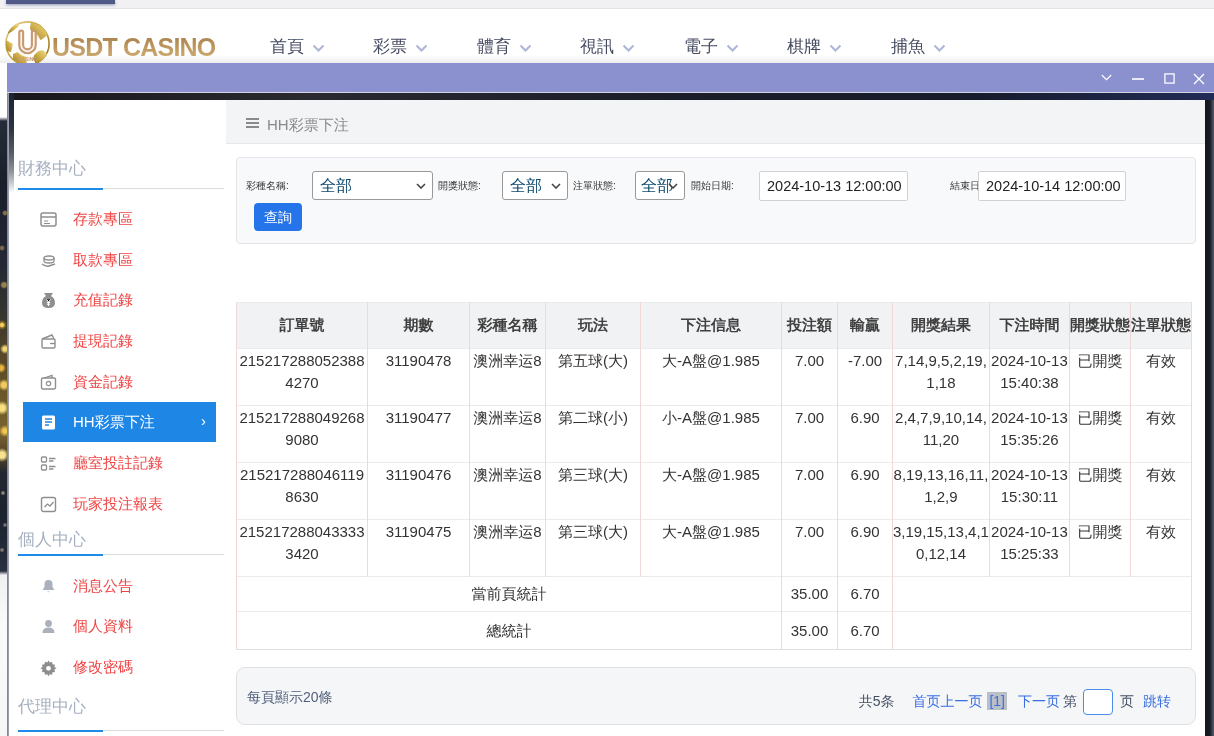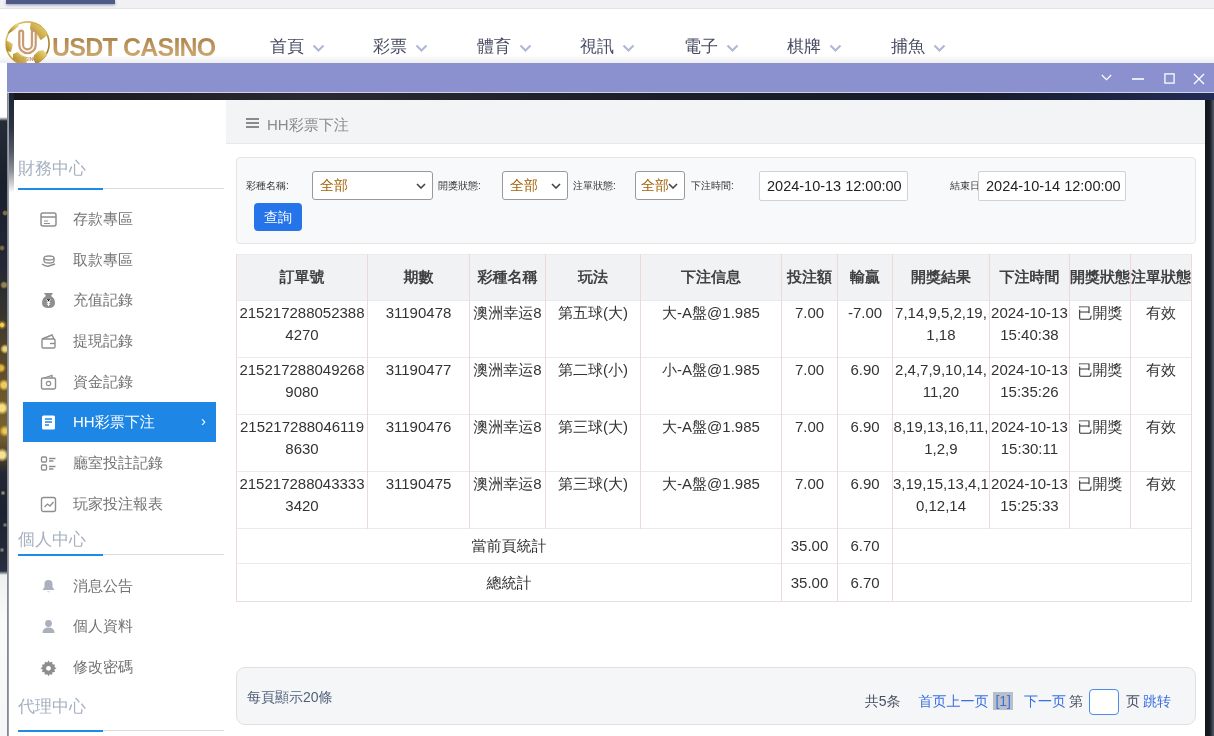--- a/index.html
+++ b/index.html
@@ -78,7 +78,7 @@
   
   #filter { left:236px; top:157px; width:960px; height:87px; background:#f8f9fb; border:1px solid #e4e4e8; border-radius:4px; }
   .flabel { top:176px; font-size:10px; color:#333; line-height:20px; }
-  .fsel { top:171px; height:29px; background:#fff; border:1px solid #999; border-radius:3px; font-size:14px; color:#a16207; line-height:27px; padding-left:7px; white-space:nowrap; }
+  .fsel { top:171px; height:29px; background:#fff; border:1px solid #999; border-radius:3px; font-size:16px; color:#0c4a6e; line-height:27px; padding-left:7px; white-space:nowrap; }
   .fsel svg { position:absolute; right:6px; top:11px; }
   .finput { top:171px; height:30px; background:#fff; border:1px solid #d2d2d6; border-radius:2px; font-size:14.5px; color:#222; line-height:28px; padding-left:7px; white-space:nowrap; overflow:hidden; }
   #qbtn { left:254px; top:203px; width:48px; height:28px; background:#2674e9; border-radius:4px; color:#fff; font-size:14px; text-align:center; line-height:28px; }

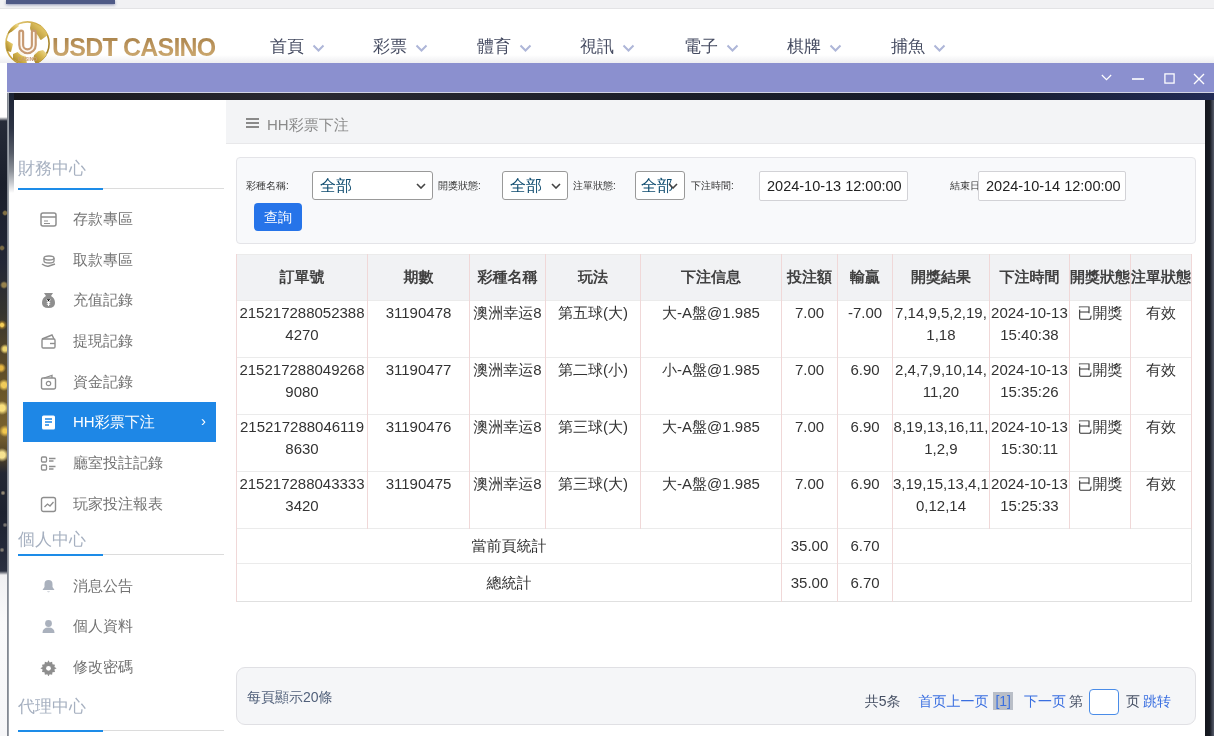--- a/index.html
+++ b/index.html
@@ -303,7 +303,7 @@
   <div class="abs fsel" style="left:635px;width:50px;padding-left:5px;">全部<svg width="10" height="6" viewBox="0 0 10 6">
       <path d="M1 1 L5 5 L9 1" fill="none" stroke="#444" stroke-width="1.6"></path>
     </svg></div>
-  <div class="abs flabel" style="left:691px;">下注時間:</div>
+  <div class="abs flabel" style="left:691px;">開始日期:</div>
   <div class="abs finput" style="left:759px;width:149px;">2024-10-13 12:00:00</div>
   <div class="abs flabel" style="left:913px;margin-left:37px;">結束日期:</div>
   <div class="abs finput" style="left:978px;width:148px;">2024-10-14 12:00:00</div>

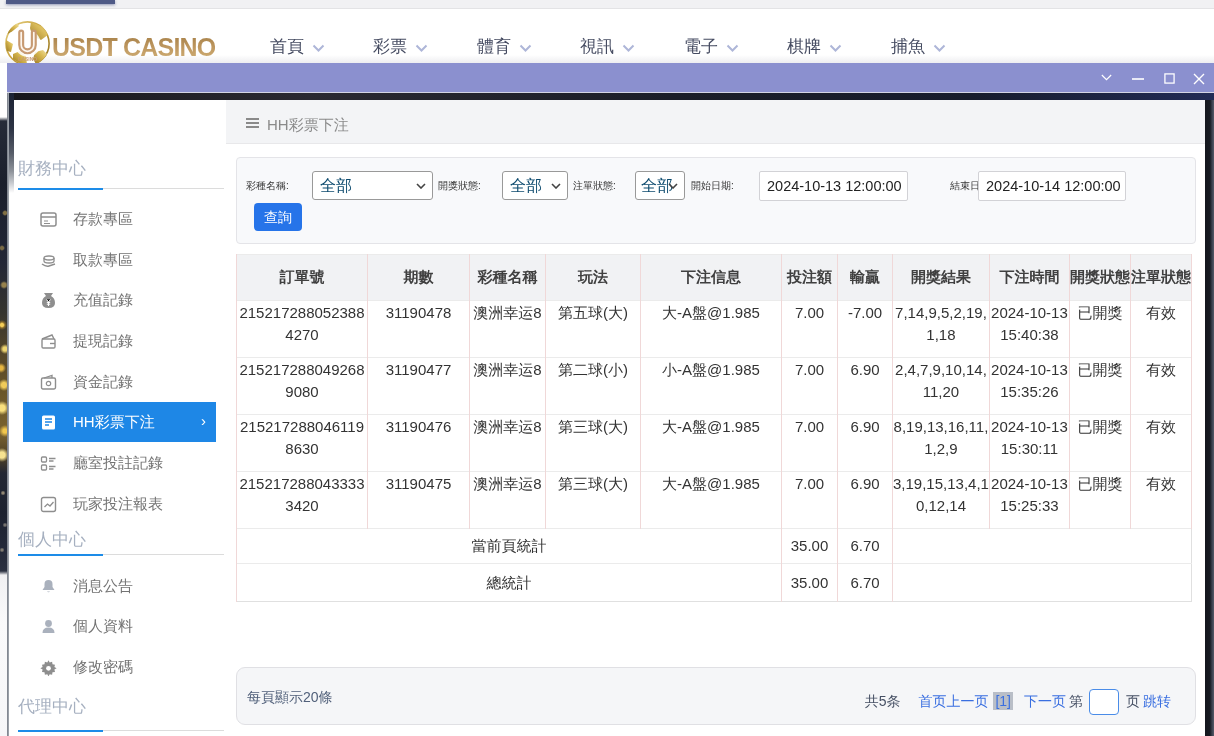--- a/index.html
+++ b/index.html
@@ -61,7 +61,7 @@
   .cat { left:4px; font-size:17px; color:#a6b0c0; }
   .uline { left:4px; width:206px; height:1px; background:#dcdcdc; }
   .uline i { position:absolute; left:0; top:0; width:85px; height:2px; background:#1d8ce8; display:block; }
-  .mi { left:9px; width:193px; height:40px; line-height:40px; font-size:15px; color:#737373; }
+  .mi { left:9px; width:193px; height:40px; line-height:40px; font-size:15px; color:#ef4444; }
   .mi .ic { position:absolute; left:17px; top:11.5px; width:17px; height:17px; color:#8e8e8e; }
   .mi .tx { position:absolute; left:50px; top:0; }
   .mi.active { background:#1e87e6; color:#fff; }

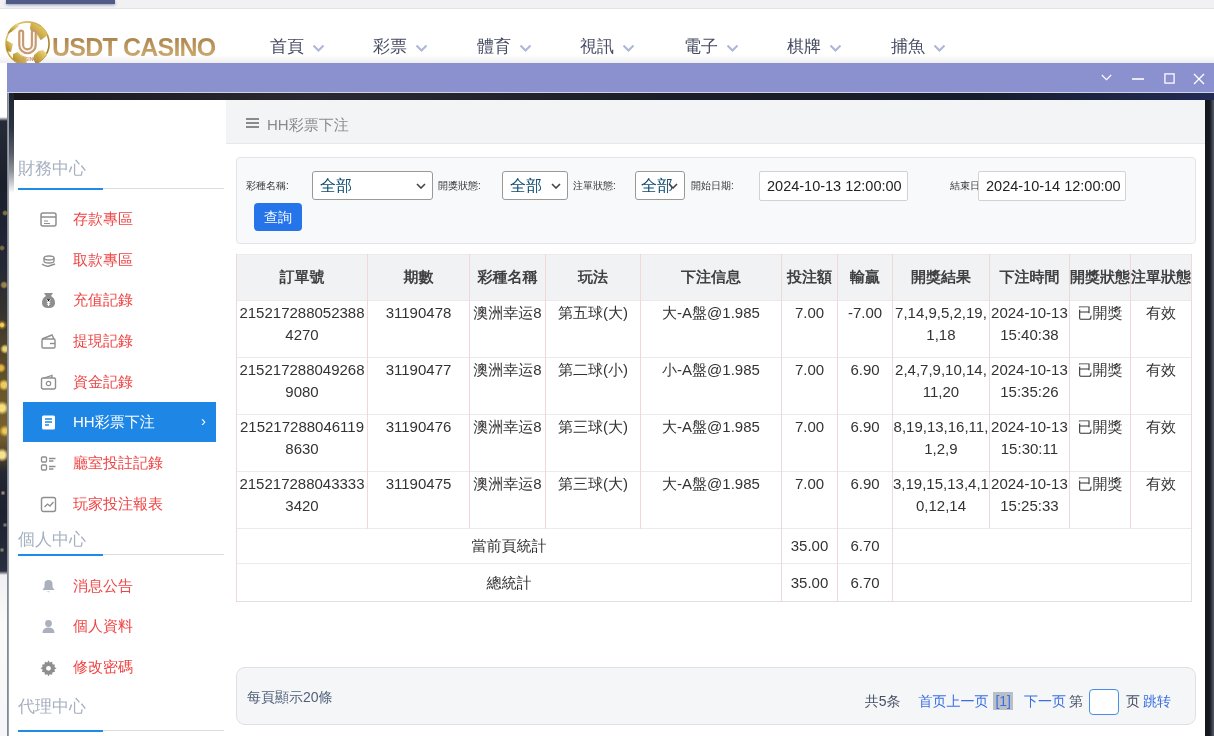--- a/index.html
+++ b/index.html
@@ -90,7 +90,7 @@
   #tbl tr.dr td { vertical-align:top; padding-top:1px; }
   #tbl th, #tbl td { border-left:1px solid #f0d8d8; border-right:1px solid #f0d8d8; padding:0; }
   #tbl tr { border-top:1px solid #ebebeb; }
-  #tbl { border:1px solid #e0e0e0; border-radius:12px; }
+  #tbl { border:1px solid #e0e0e0; border-radius:12px;margin-top:48px; }
   #tbl tr.dr { height:57px; }
   #tbl tr.sr1 { height:35px; } #tbl tr.sr2 { height:38px; }
 

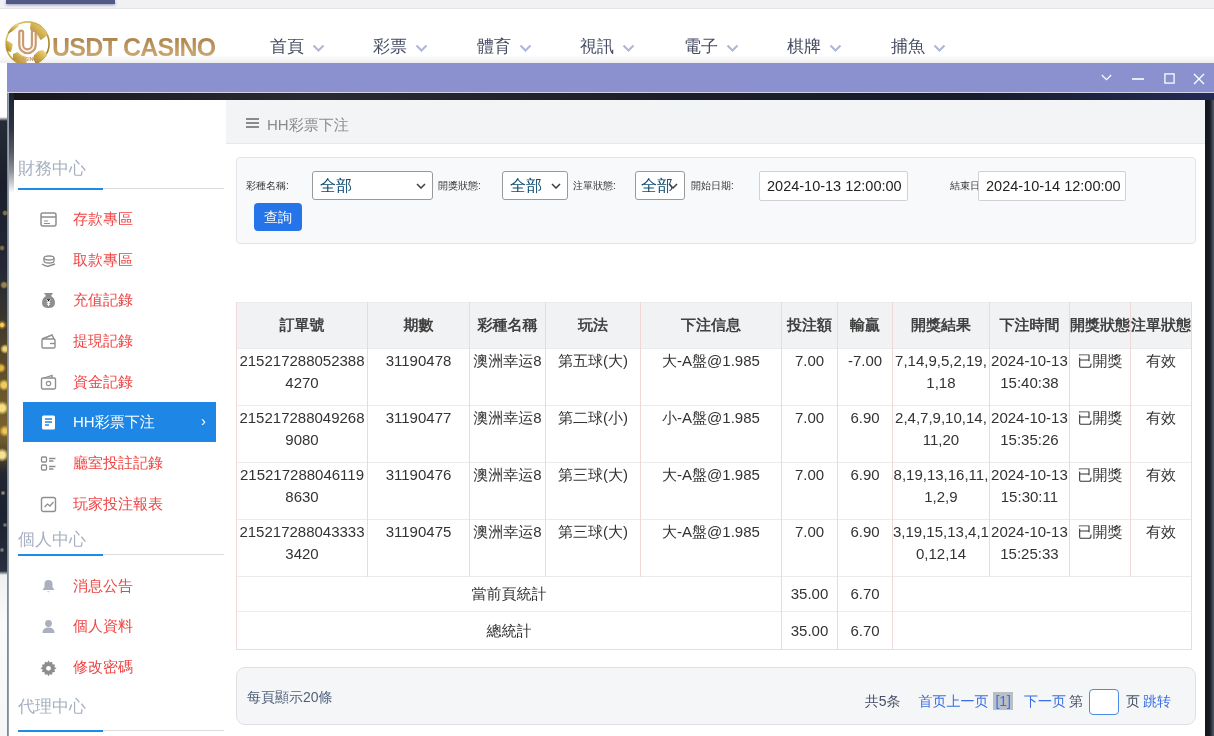--- a/index.html
+++ b/index.html
@@ -406,7 +406,7 @@
 
   <div class="abs" id="pager">
     <span class="lt">每頁顯示20條</span>
-    <span class="rt">共5条<a style="margin-left:18px">首页</a><a style="">上一页</a><span class="cur" style="margin-left:5px">[1]</span><a style="margin-left:11px">下一页</a><span style="margin-left:3px">第</span><span class="pin" style="margin-left:6px"></span><span style="margin-left:3px">页</span><a style="margin-left:3px">跳转</a></span>
+    <span class="rt">共5条<a style="margin-left:18px">首页</a><a style="">上一页</a><span class="cur" style="margin-left:5px">[1]</span><a style="margin-left:11px">下一页</a><span style="margin-left:3px">第</span><span class="pin" style="margin-left:6px"></span><span style="margin-left:3px">页</span><a style="margin-left:9px">跳转</a></span>
   </div>
 
 </body></html>

